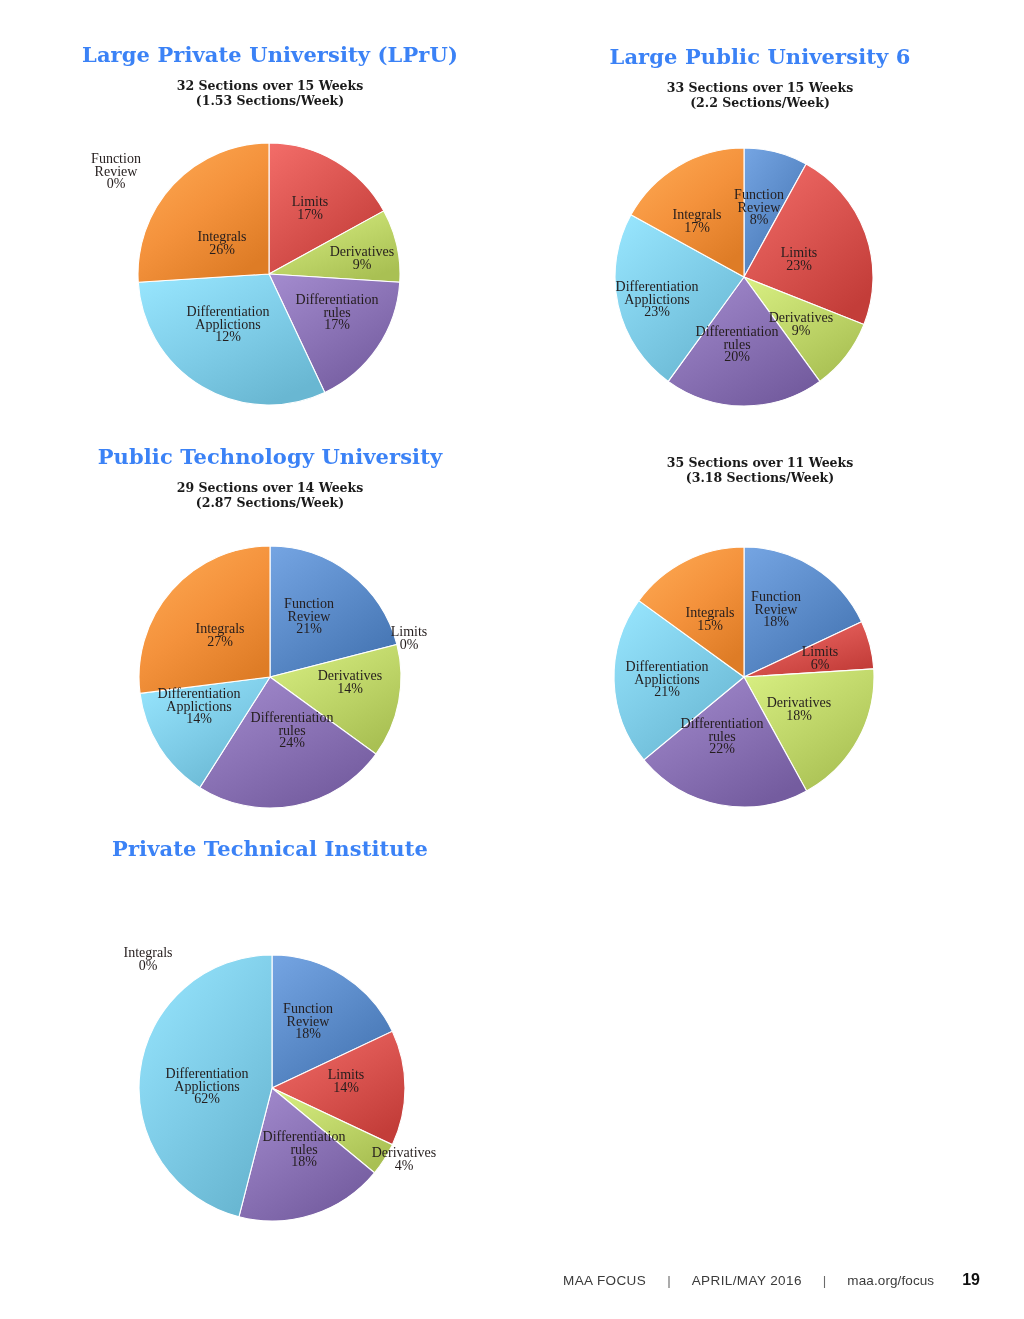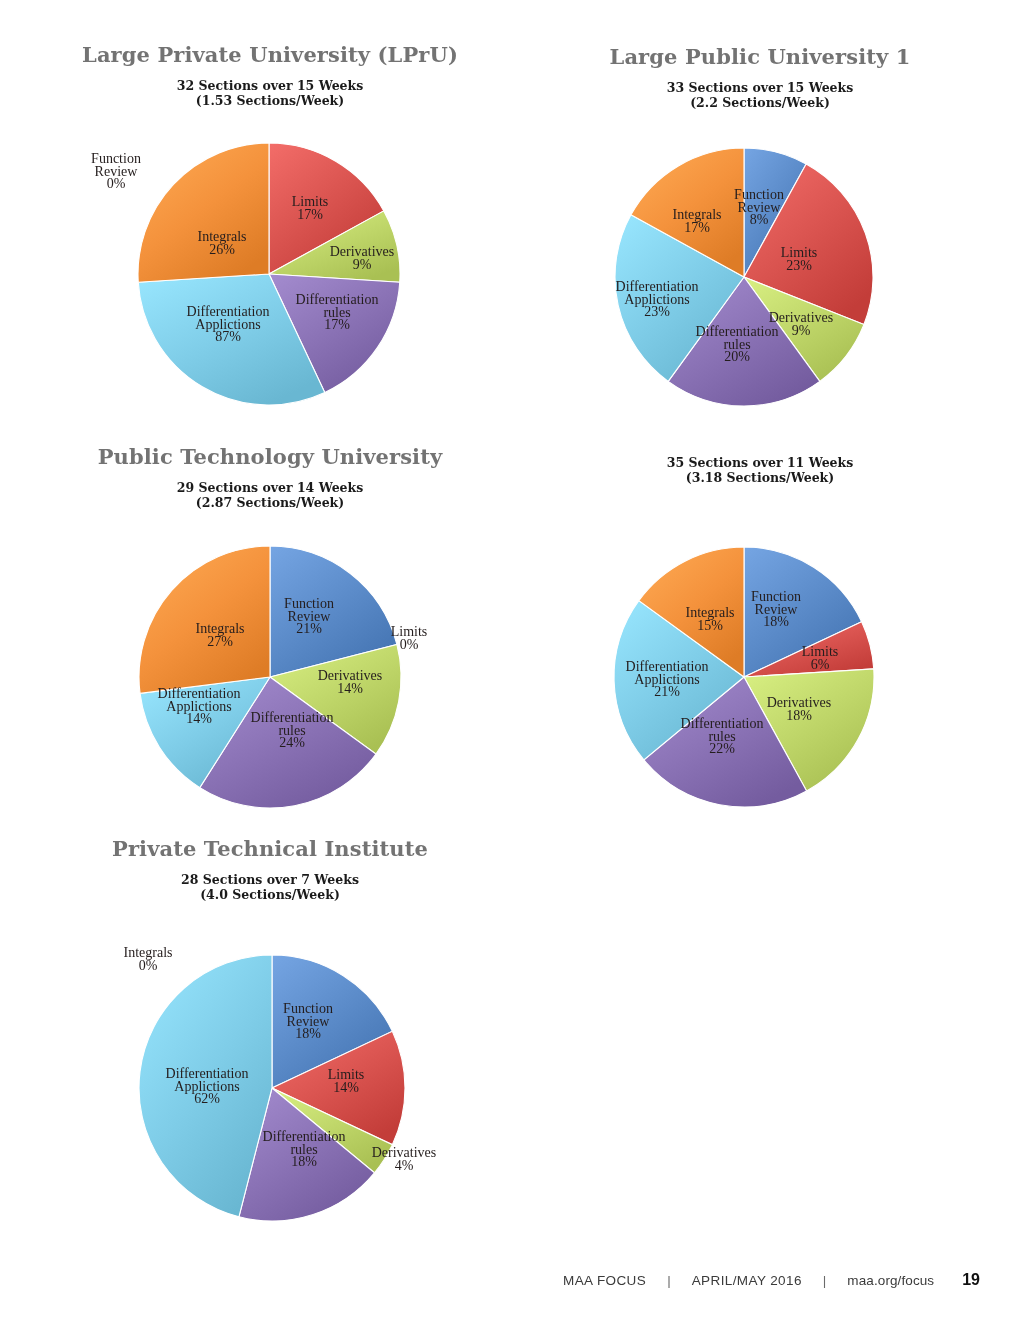--- a/index.html
+++ b/index.html
@@ -22,7 +22,7 @@
     font-weight:bold;
     font-size:21px;
     letter-spacing:.1px;
-    color:#737373;
+    color:#3b82f6;
     white-space:nowrap;
   }
   .panel-sub{

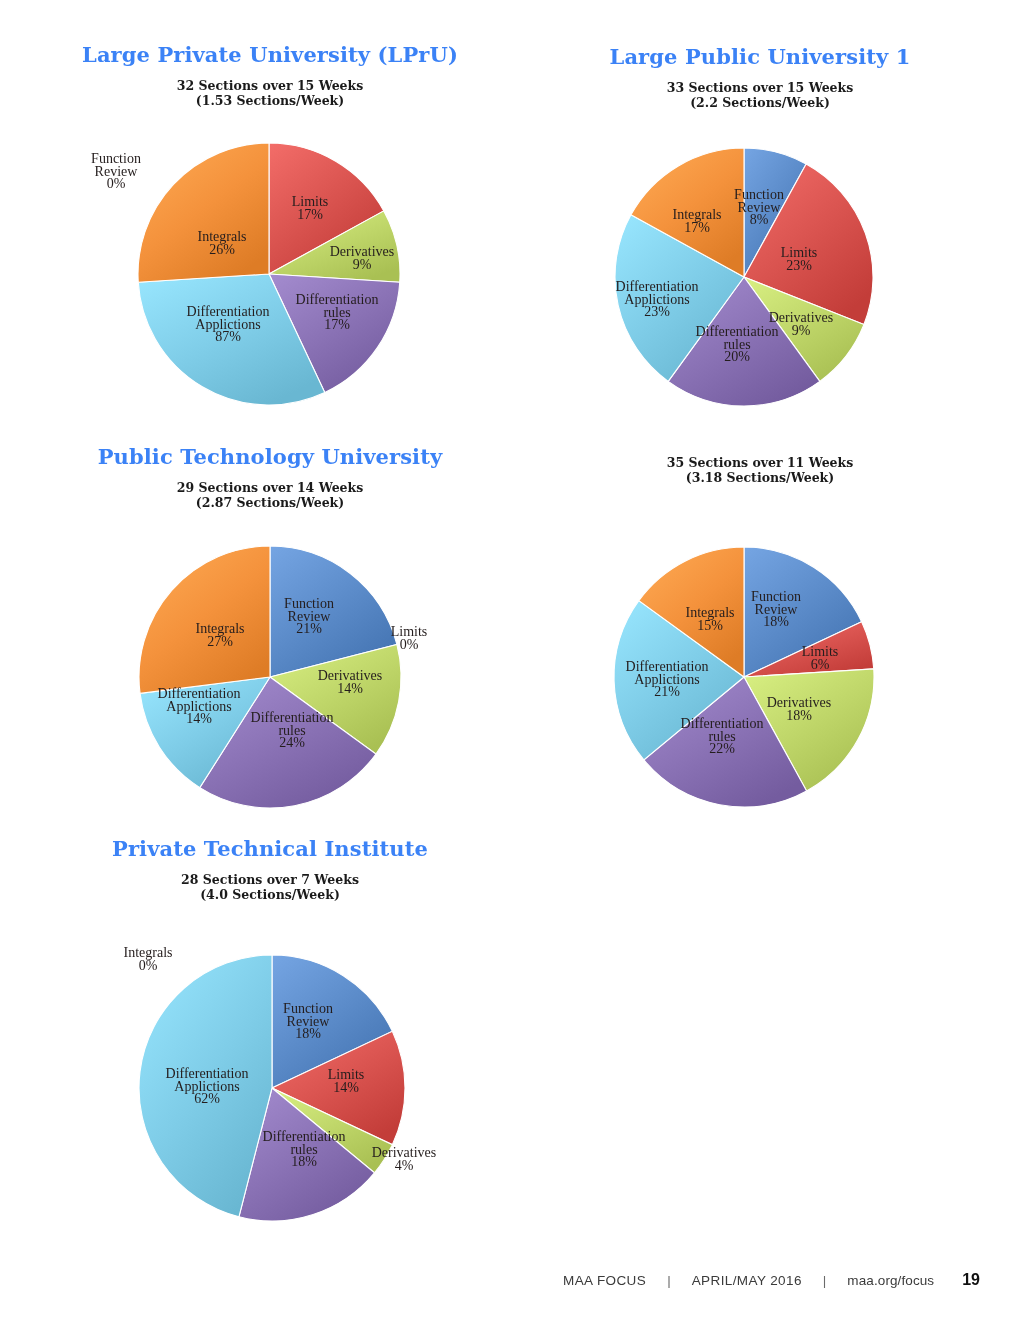--- a/index.html
+++ b/index.html
@@ -80,7 +80,7 @@
   </div>
 
   <div class="panel" id="panel-lpu1" style="left:560px;top:44px;width:400px;">
-    <div class="panel-title">Large Public University 1</div>
+    <div class="panel-title">Large Public University 6</div>
     <div class="panel-sub">
       <div>33 Sections over 15 Weeks</div>
       <div>(2.2 Sections/Week)</div>

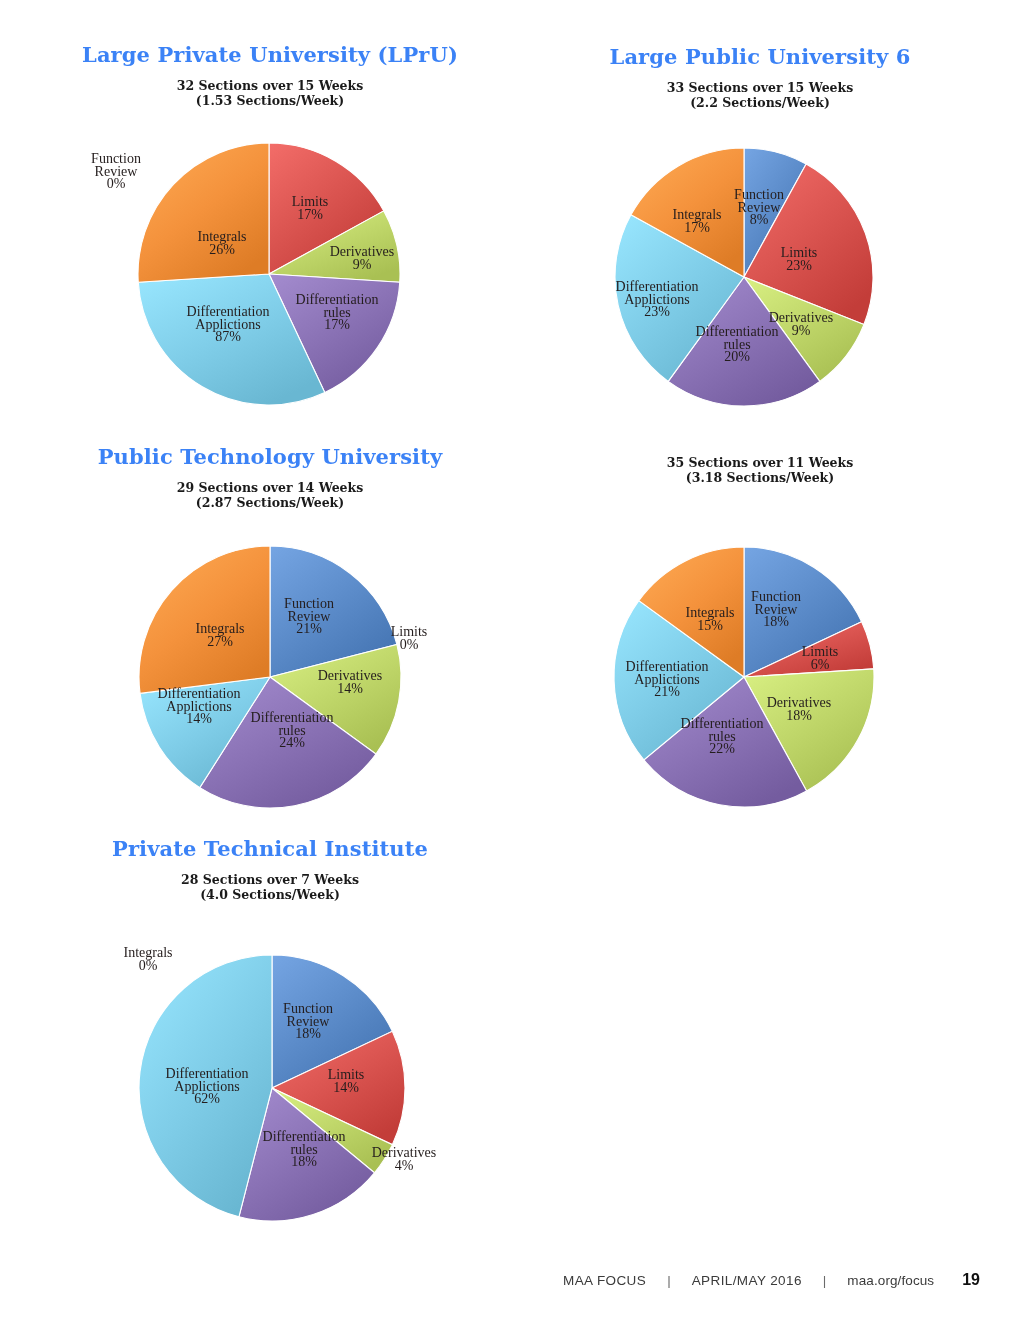--- a/index.html
+++ b/index.html
@@ -171,7 +171,7 @@
       <div class="slice-label" style="left: 228px; top: 325px;">
         <span style="display: block;">Differentiation</span>
         <span style="display: block;">Applictions</span>
-        <span class="pct">87%</span>
+        <span class="pct">12%</span>
       </div>
       <div class="slice-label" style="left: 222px; top: 244px;">
         <span style="display: block;">Integrals</span>

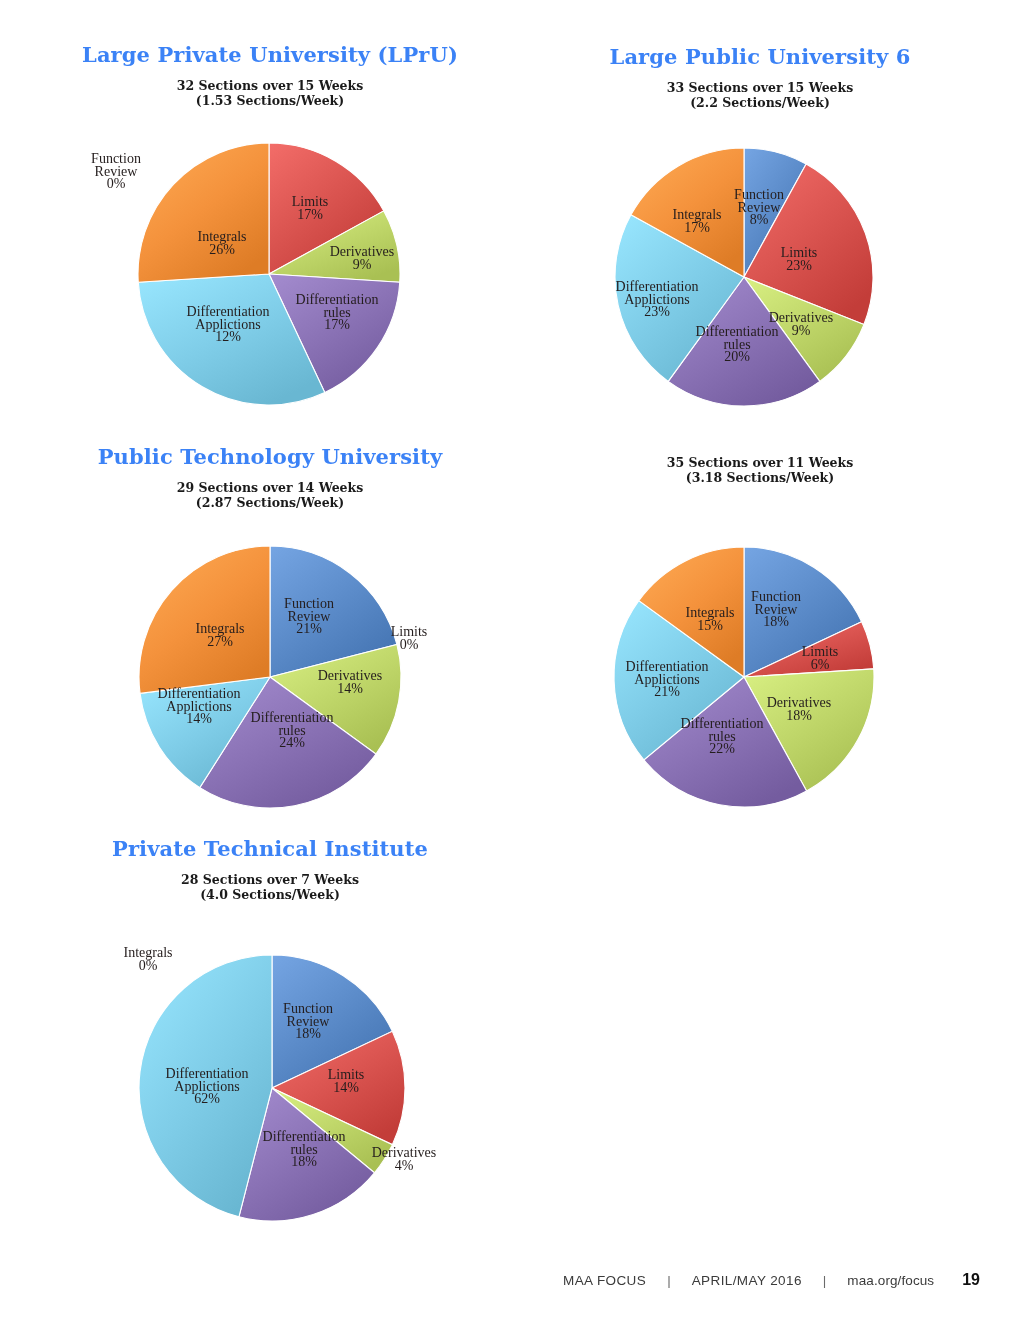--- a/index.html
+++ b/index.html
@@ -104,10 +104,6 @@
 
   <div class="panel" id="panel-pti" style="left:60px;top:836px;width:420px;">
     <div class="panel-title">Private Technical Institute</div>
-    <div class="panel-sub">
-      <div>28 Sections over 7 Weeks</div>
-      <div>(4.0 Sections/Week)</div>
-    </div>
   </div>
 
   <div id="pie-layer">

